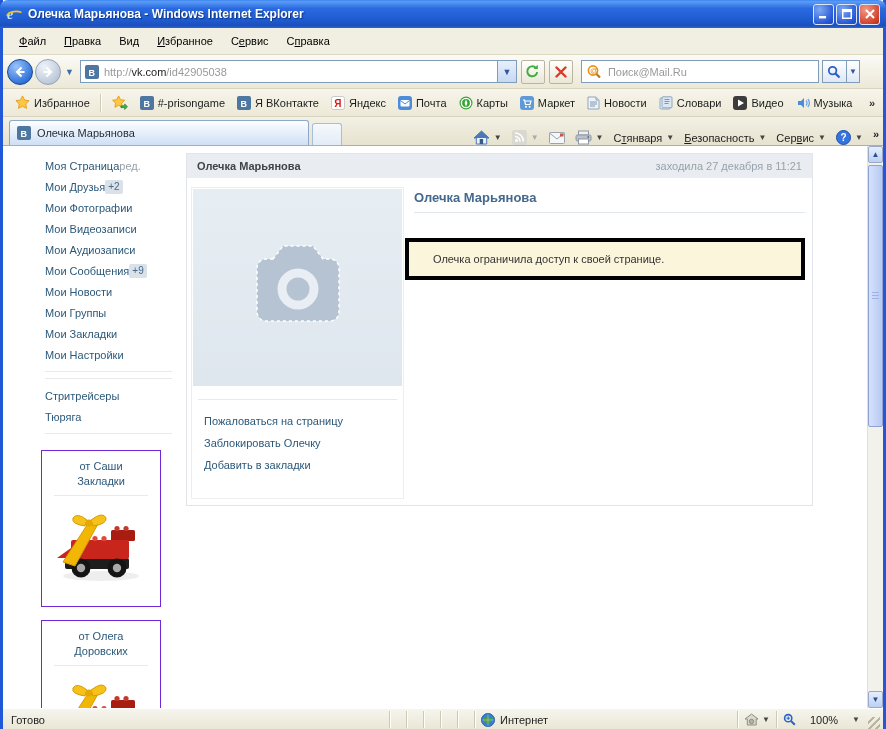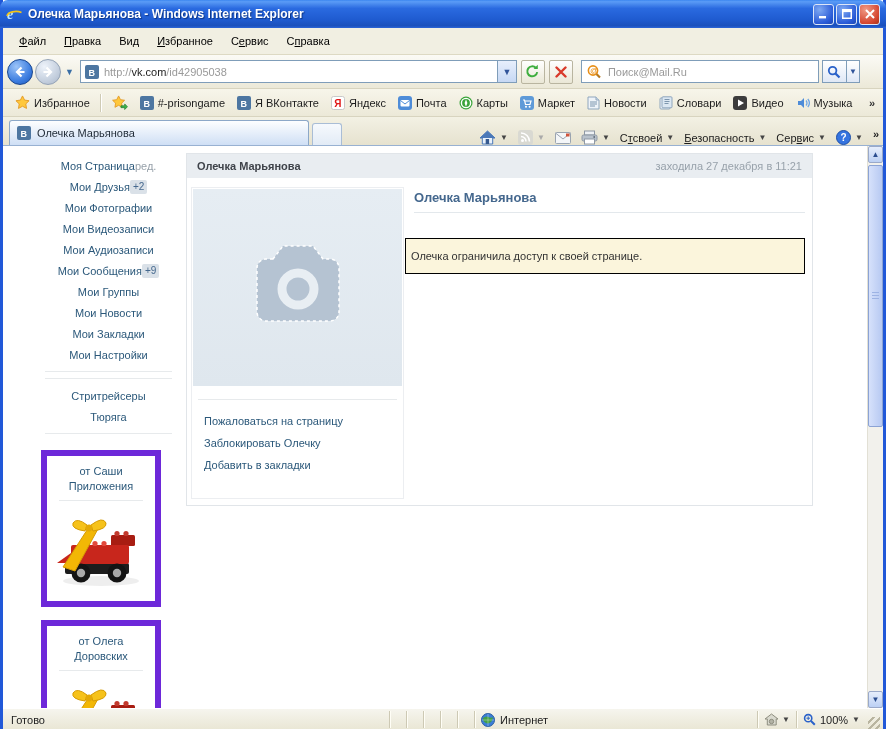--- a/index.html
+++ b/index.html
@@ -356,7 +356,7 @@
         <span class="dd">▼</span>
       </span>
       <span class="cmditem">
-        <span><span>С</span><span class="u">т</span><span>своей</span></span>
+        <span><span>С</span><span class="u">т</span><span>января</span></span>
         <span class="dd">▼</span>
       </span>
       <span class="cmditem">

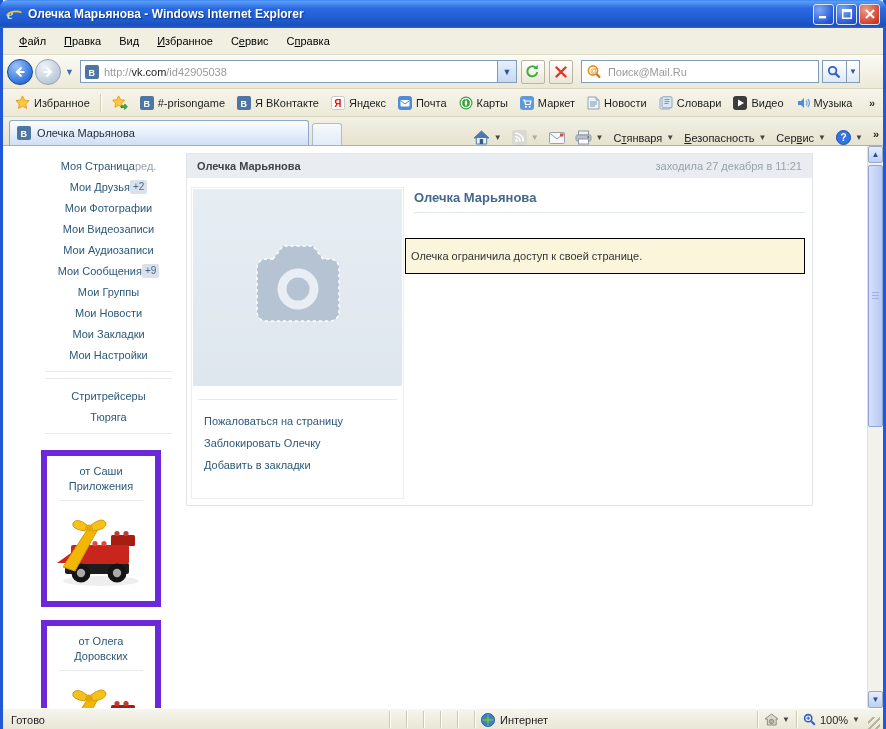--- a/index.html
+++ b/index.html
@@ -54,7 +54,7 @@
   .vk a{text-decoration:none;color:#2b587a;cursor:pointer;}
   
   .side{position:absolute;left:42px;top:9px;width:127px;}
-  .siderow{height:21px;display:flex;align-items:center;justify-content:center;}
+  .siderow{height:21px;display:flex;align-items:center;justify-content:flex-start;}
   .badge{background:#dae1e8;color:#45688e;padding:0px 3px;border-radius:2px;font-size:10px;line-height:14px;}
   .rededit{color:#97a1aa;}
   .sidediv{border-top:1px solid #e7eaec;margin:6px 0;}

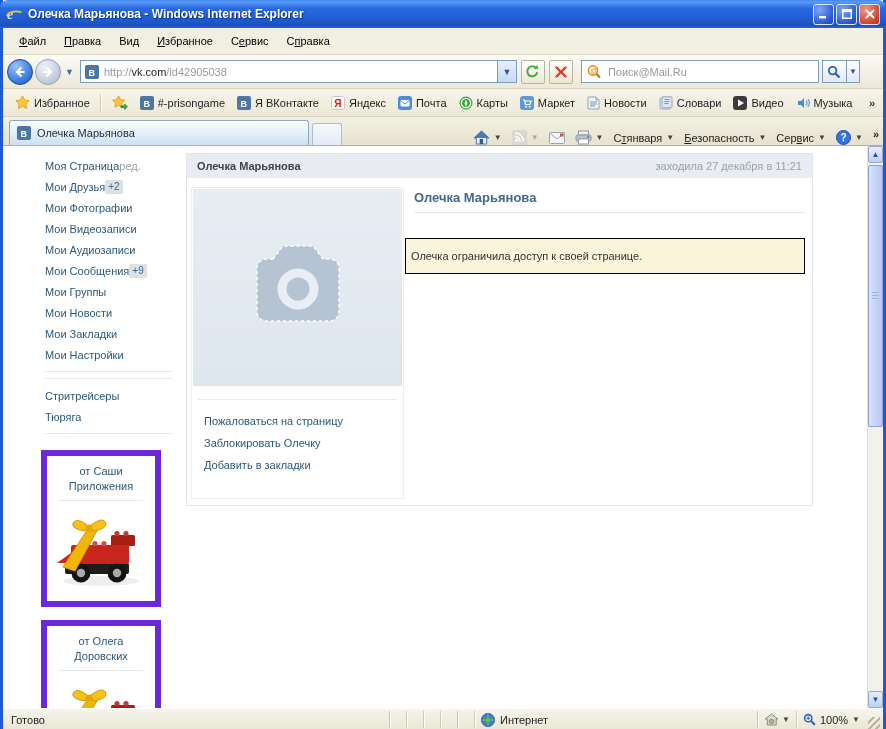--- a/index.html
+++ b/index.html
@@ -78,7 +78,7 @@
   .brow{display:flex;margin:15px 0 0 9px;}
   .blabel{width:130px;color:#707479;}
   .bval{color:#2b587a;}
-  .notice{margin-top:25px;border:1px solid #000000;background:#fbf5dc;padding:11px 5px;color:#333;}
+  .notice{margin-top:25px;border:4px solid #000000;background:#fbf5dc;padding:11px 24px;color:#333;}
   
   .sbar{position:absolute;right:0;top:0;width:15px;height:562px;background:#f2f1ec;border-left:1px solid #e2e0d5;}
   .sarrow{position:absolute;left:0;width:15px;height:17px;box-sizing:border-box;border:1px solid #9aa9c9;border-radius:2px;background:linear-gradient(#e6eefc,#bcd0f4);color:#2a4d8f;font-size:8px;display:flex;align-items:center;justify-content:center;}

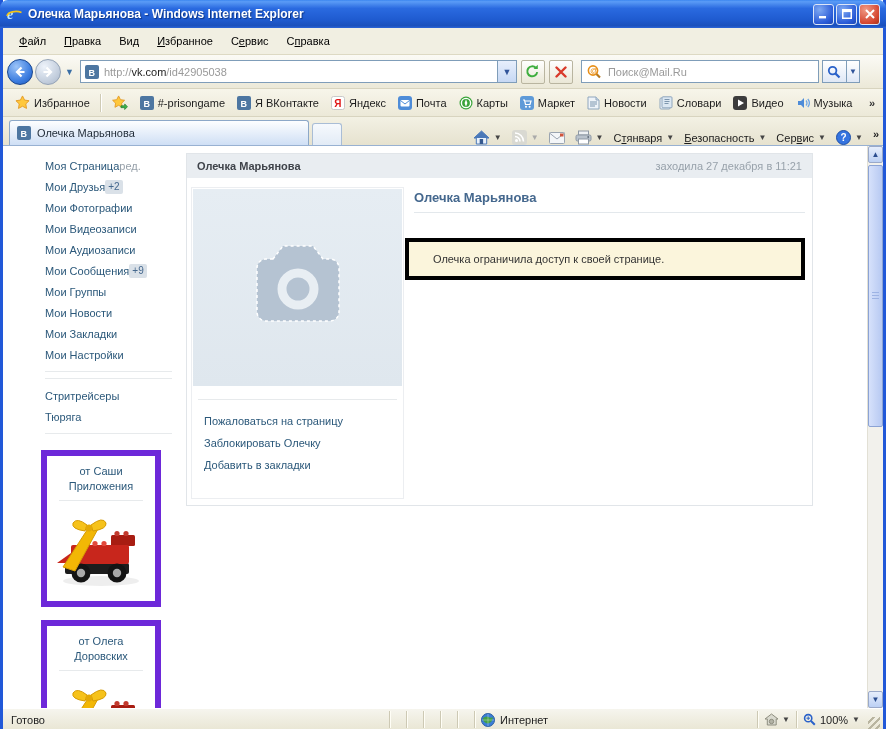--- a/index.html
+++ b/index.html
@@ -404,10 +404,10 @@
             <span class="badge">+9</span>
           </div>
         <div class="siderow">
+            <a>Мои Новости</a>
+          </div>
+        <div class="siderow">
             <a>Мои Группы</a>
-          </div>
-        <div class="siderow">
-            <a>Мои Новости</a>
           </div>
         <div class="siderow">
             <a>Мои Закладки</a>

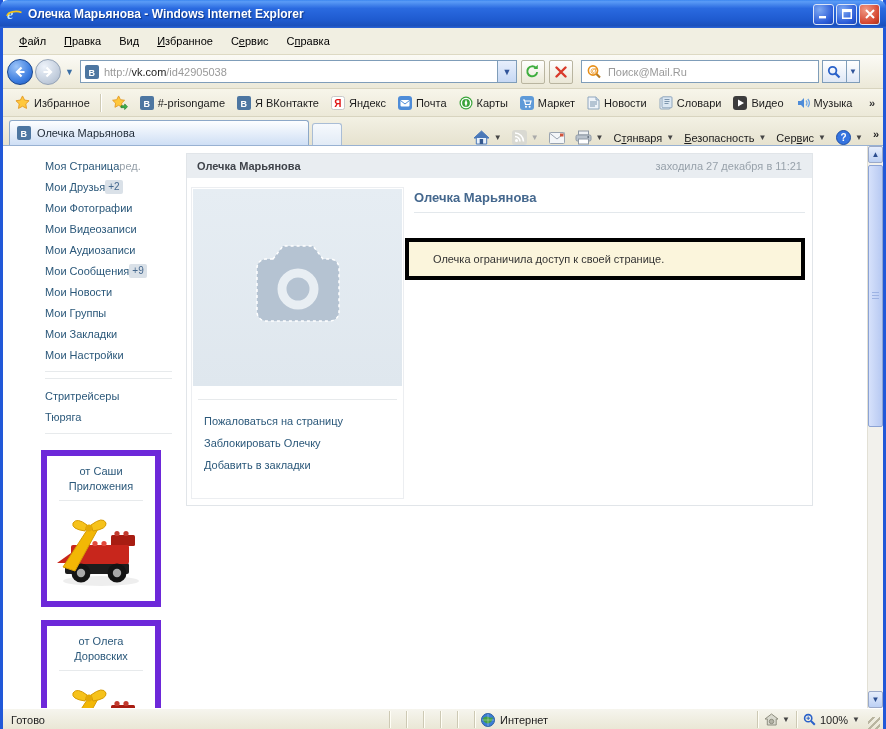--- a/index.html
+++ b/index.html
@@ -59,7 +59,7 @@
   .rededit{color:#97a1aa;}
   .sidediv{border-top:1px solid #e7eaec;margin:6px 0;}
   
-  .gift{position:absolute;width:120px;border:6px solid #6d28d9;background:#fff;text-align:center;padding:8px 0 6px;box-sizing:border-box;}
+  .gift{position:absolute;width:120px;border:1px solid #6d28d9;background:#fff;text-align:center;padding:8px 0 6px;box-sizing:border-box;}
   .gift-title{line-height:15px;}
   .gift-div{border-top:1px solid #e7eaec;margin:6px 12px 4px;}
   

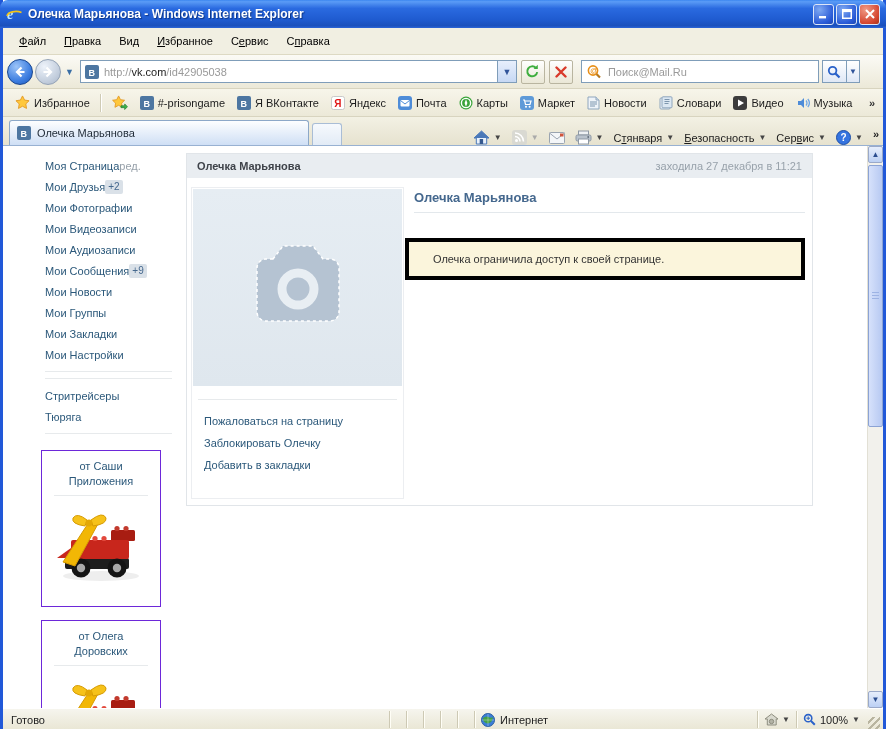--- a/index.html
+++ b/index.html
@@ -427,7 +427,7 @@
       </div>
 
       <div class="gift" style="left:38px;top:304px;height:157px;">
-        <div class="gift-title"><a><span>от Саши</span><br><span>Приложения</span></a></div>
+        <div class="gift-title"><a><span>от Саши</span><br><span>Закладки</span></a></div>
         <div class="gift-div"></div>
         <span style="display:inline-block">
           <svg width="100" height="92" viewBox="0 0 100 92">

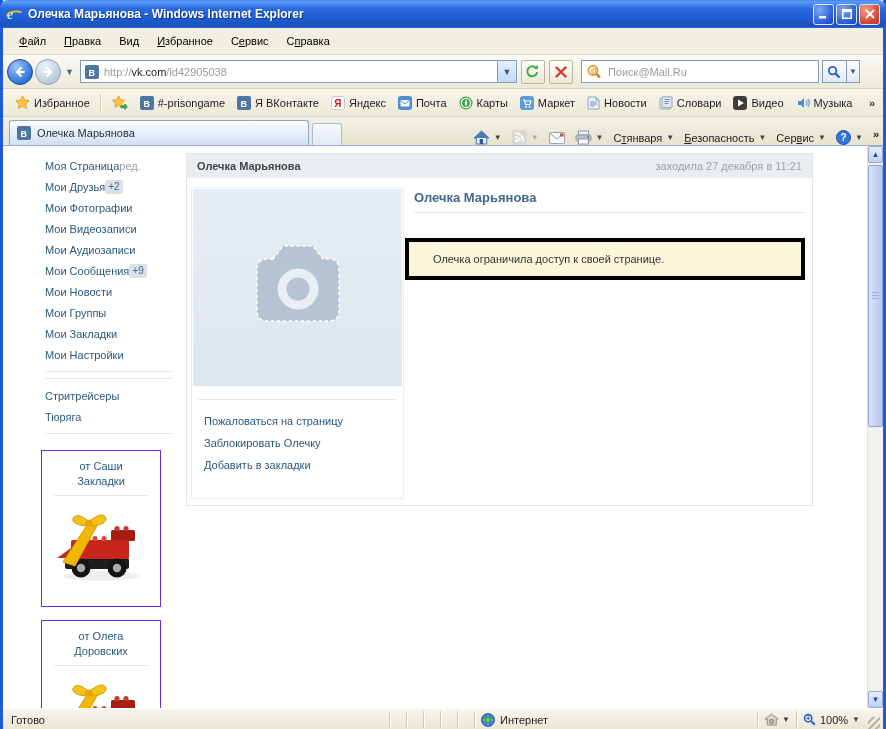--- a/index.html
+++ b/index.html
@@ -545,7 +545,7 @@
         </svg>
       <span class="dd">▼</span>
     </div>
-    <div class="sp" style="gap:4px;justify-content:flex-end;">
+    <div class="sp" style="gap:14px;justify-content:flex-end;">
       <span>
         <svg width="13" height="13" viewBox="0 0 13 13">
             <circle cx="5.2" cy="5.2" r="3.6" fill="none" stroke="#2b62c9" stroke-width="1.6"></circle>

